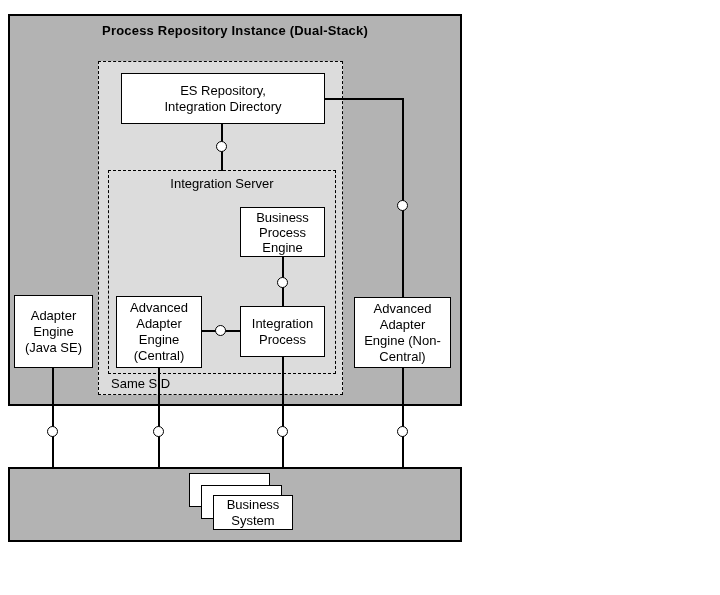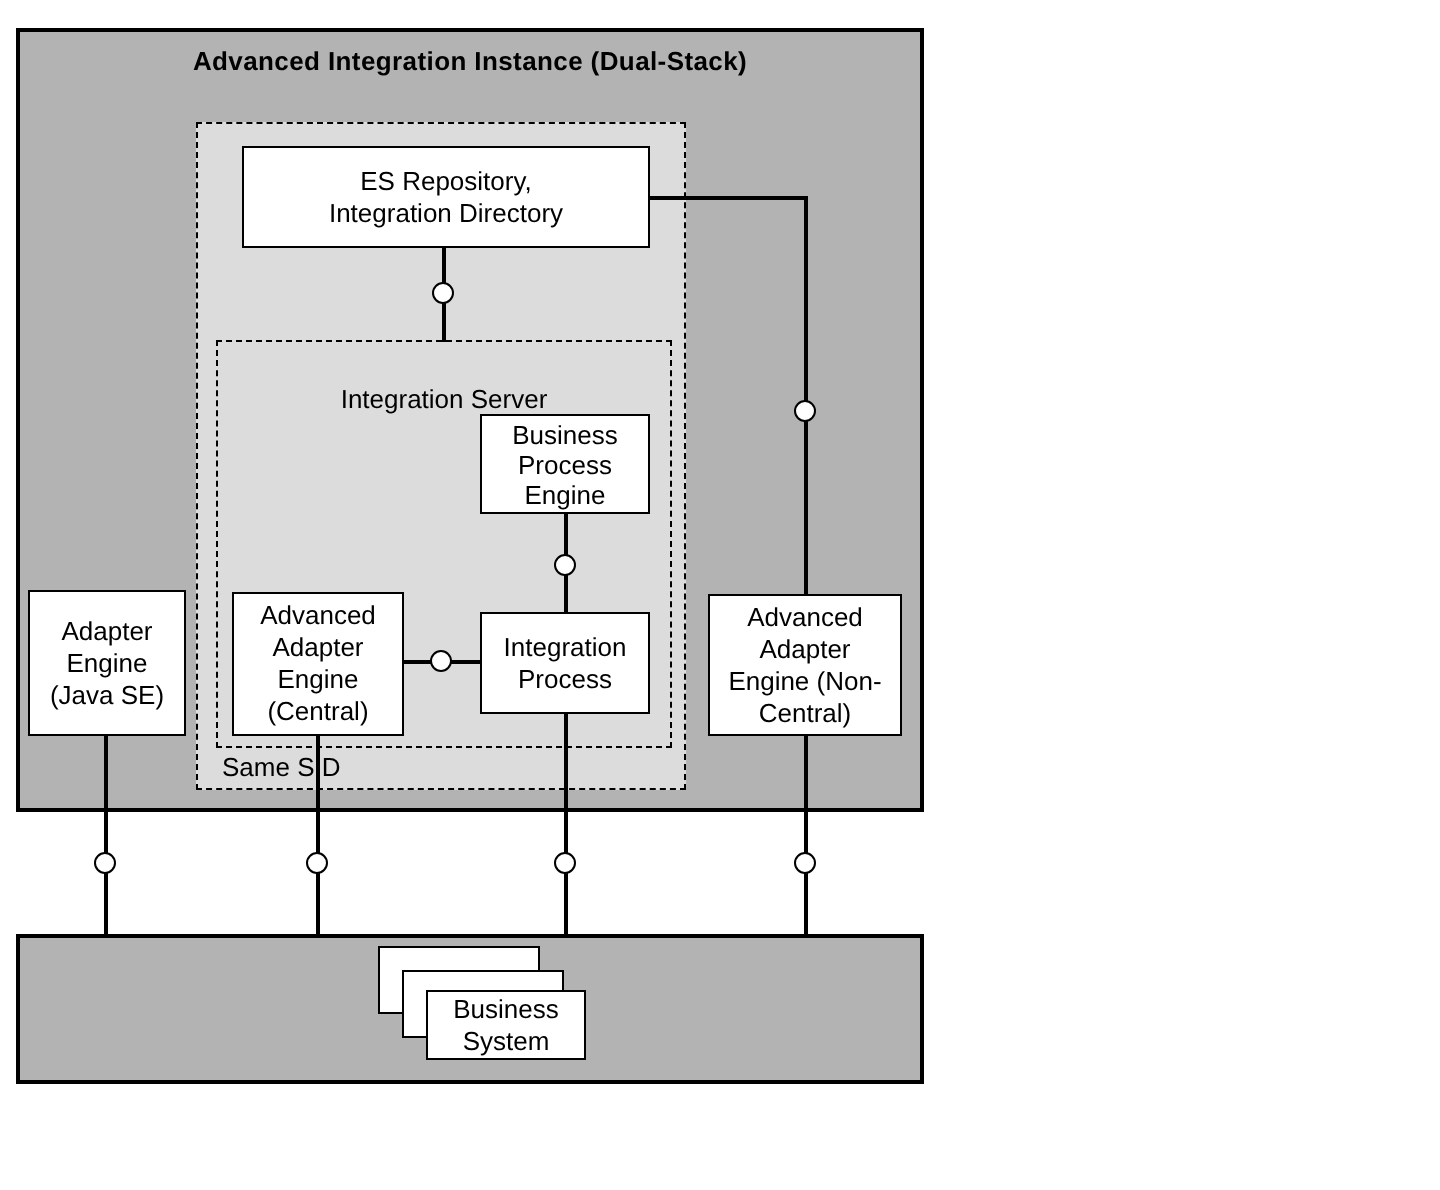--- a/index.html
+++ b/index.html
@@ -145,7 +145,7 @@
 <div class="canvas">
 
   <div class="outer-box">
-    <div class="outer-title">Advanced Integration Instance (Dual-Stack)</div>
+    <div class="outer-title">Process Repository Instance (Dual-Stack)</div>
   </div>
 
   <div class="bottom-box"></div>

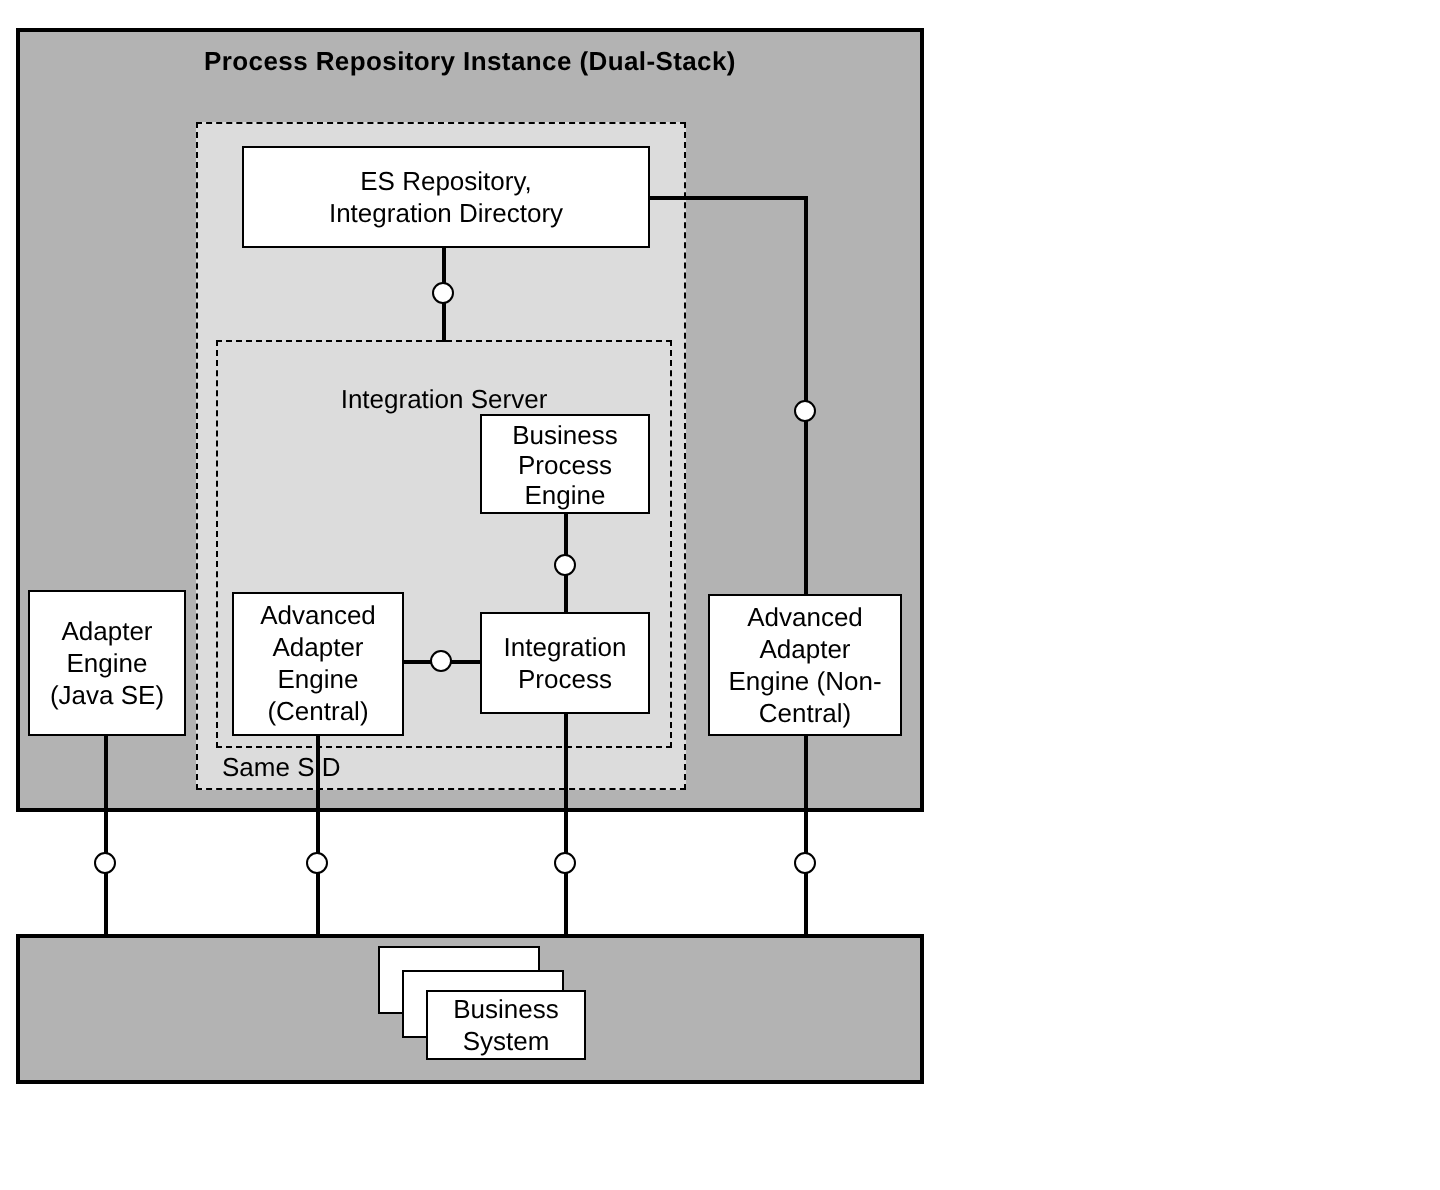--- a/index.html
+++ b/index.html
@@ -71,7 +71,6 @@
     width: 100%;
     text-align: center;
     font-size: 13px;
-    margin-top: 16px;
   }
   
   .node {

